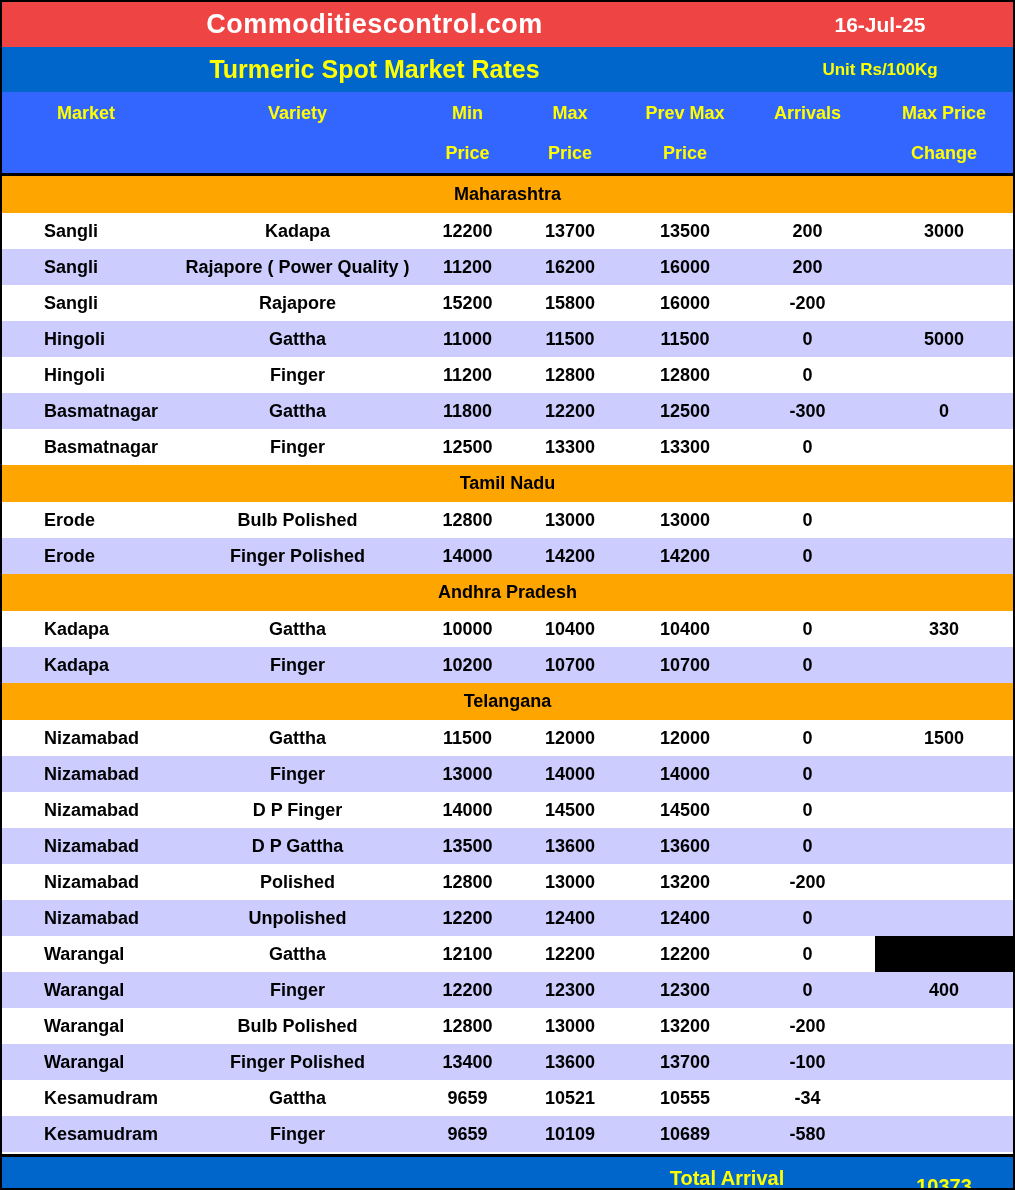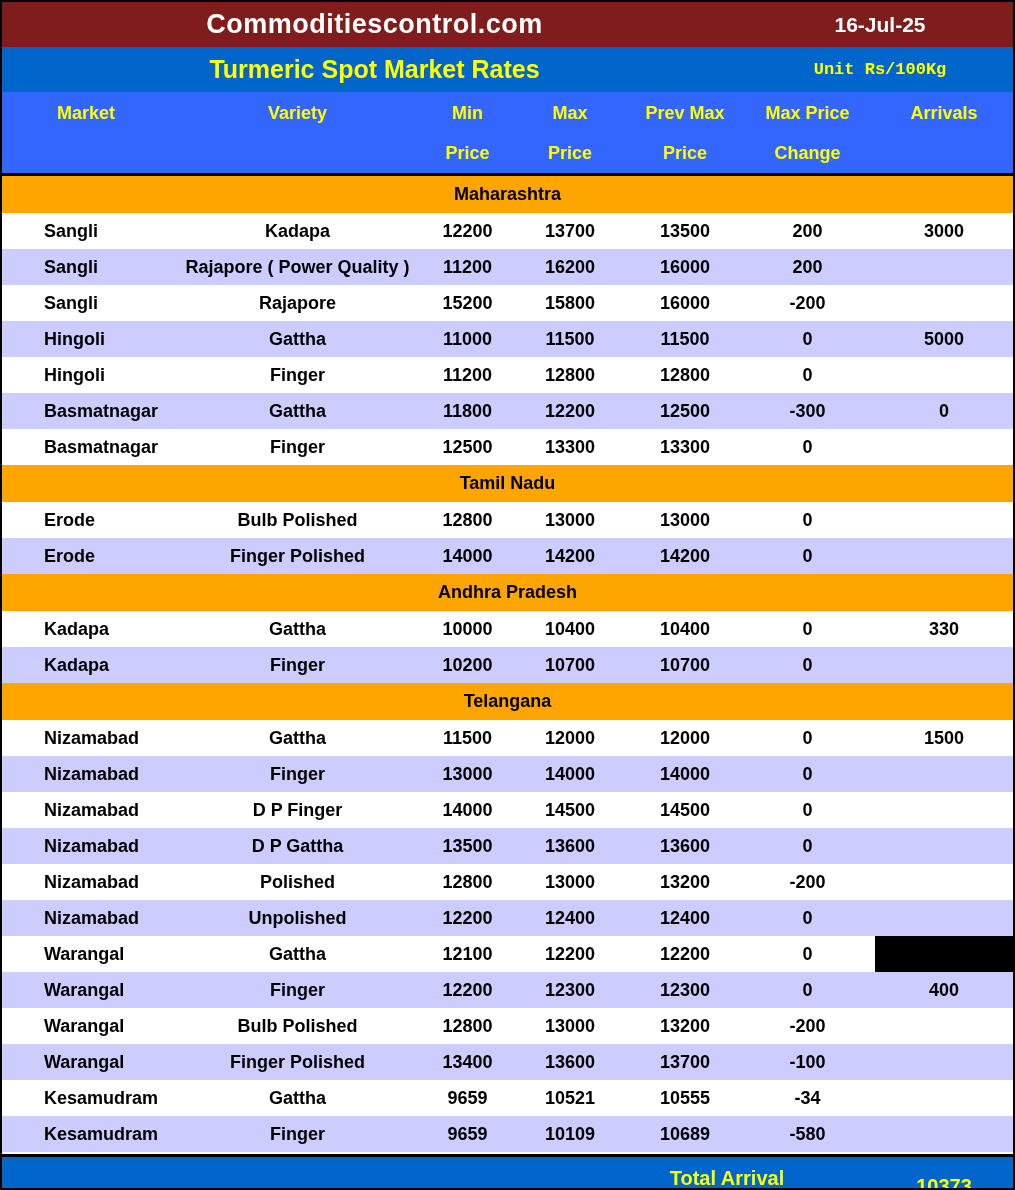--- a/index.html
+++ b/index.html
@@ -18,7 +18,7 @@
     overflow: hidden;
   }
   
-  .bar-navy { height: 45px; background: #7f1d1d; position: relative; }
+  .bar-navy { height: 45px; background: #ef4444; position: relative; }
   .bar-blue { height: 45px; background: #0066CC; position: relative; }
   .bar-left-zone {
     position: absolute; left: 0; top: 0; width: 745px; height: 100%;

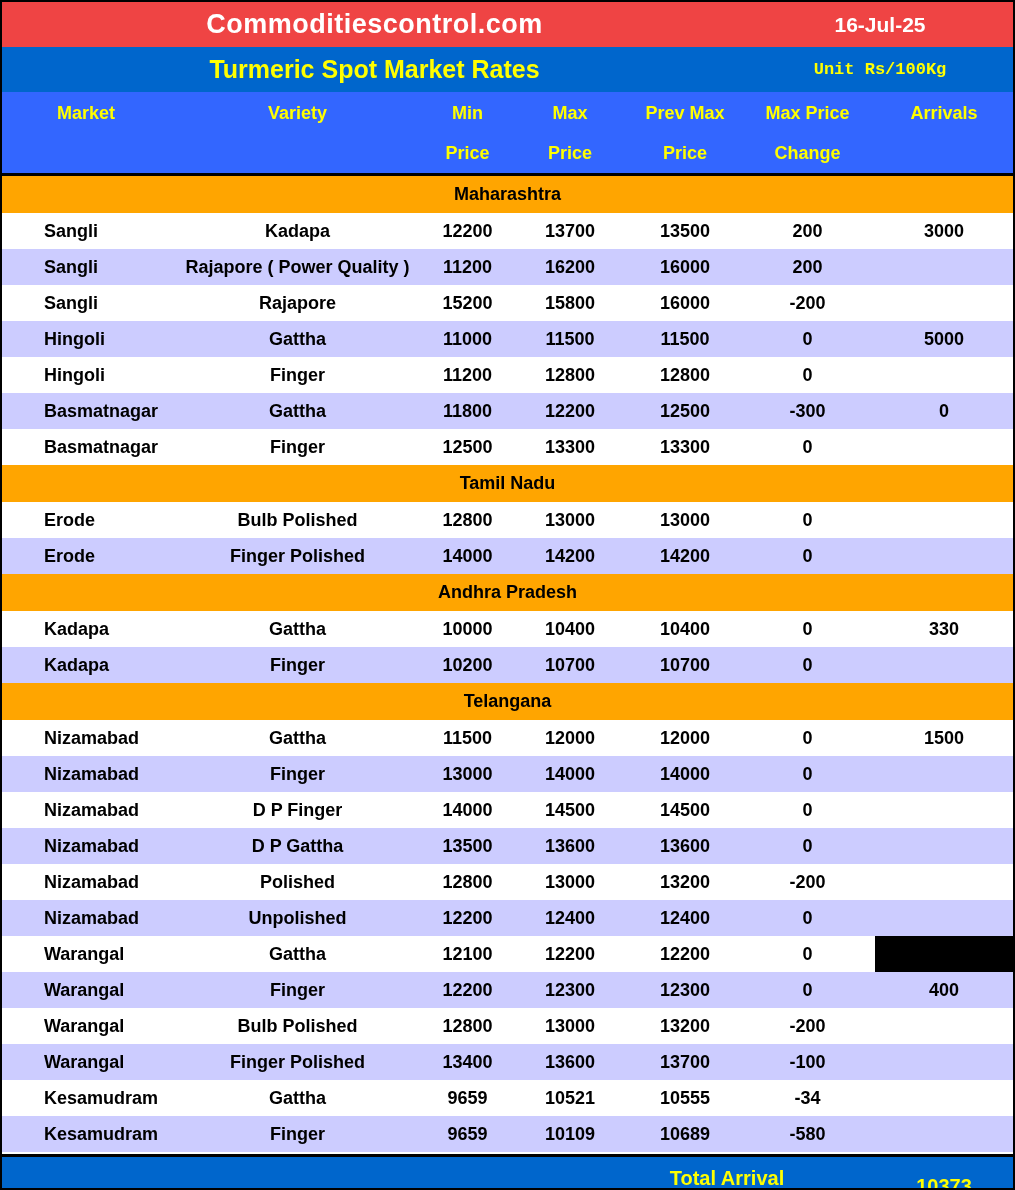--- a/index.html
+++ b/index.html
@@ -31,7 +31,7 @@
   .site-title { color: #ffffff; font-size: 27px; letter-spacing: 0.5px; }
   .report-date { color: #ffffff; font-size: 21px; }
   .report-title { color: #FFFF00; font-size: 25px; text-align: right; }
-  .unit-label { color: #FFFF00; font-size: 17px; font-family: Liberation Mono, monospace; }
+  .unit-label { color: #FFFF00; font-size: 17px; }
   
   .colheads {
     height: 81px; background: #3366FF;

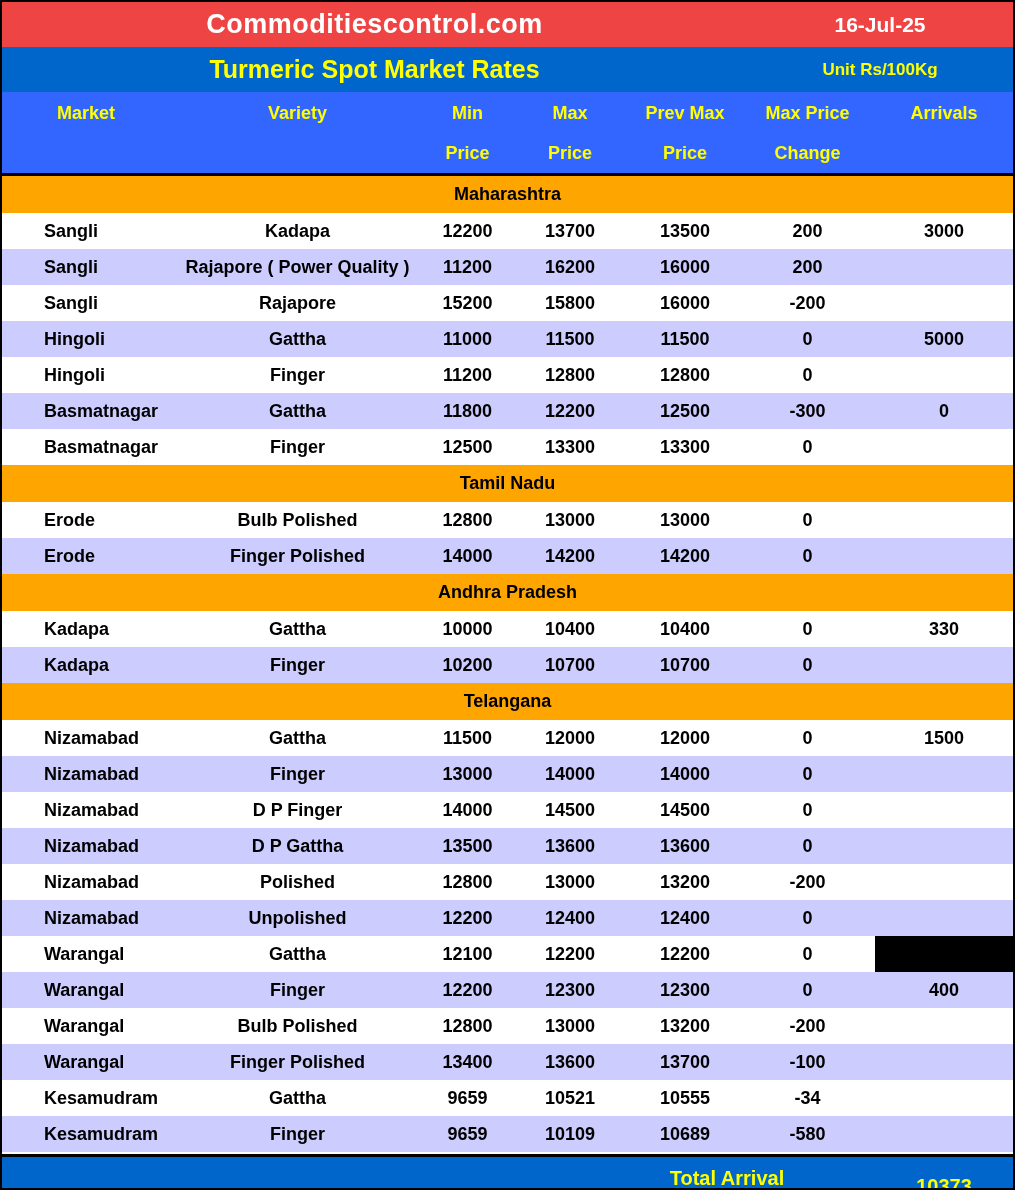--- a/index.html
+++ b/index.html
@@ -123,12 +123,12 @@
       <span>Price</span>
     </div>
     <div class="colhead">
+      <span>Arrivals</span>
+      <span></span>
+    </div>
+    <div class="colhead">
       <span>Max Price</span>
       <span>Change</span>
-    </div>
-    <div class="colhead">
-      <span>Arrivals</span>
-      <span></span>
     </div>
   </div>
 

